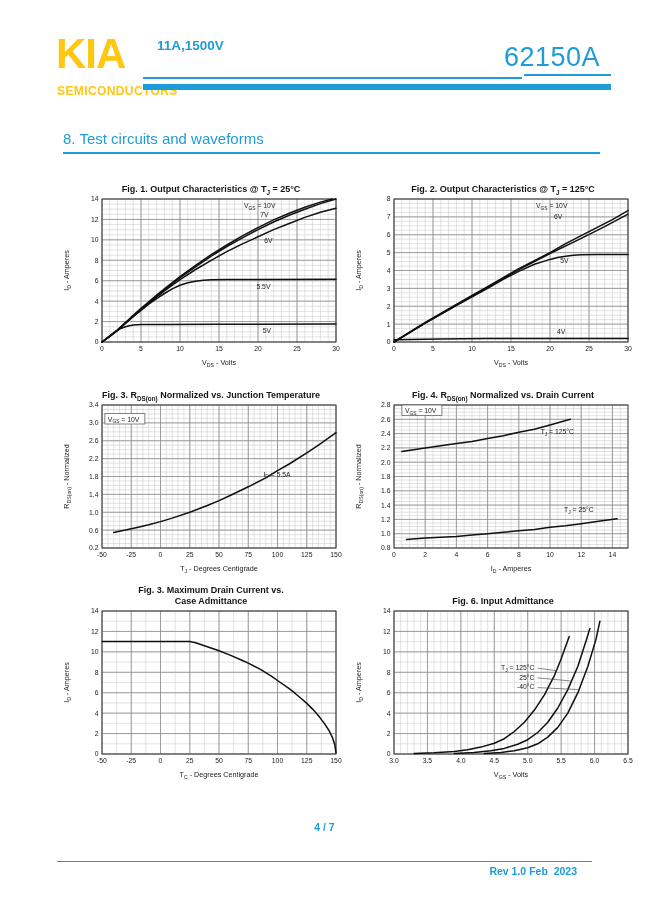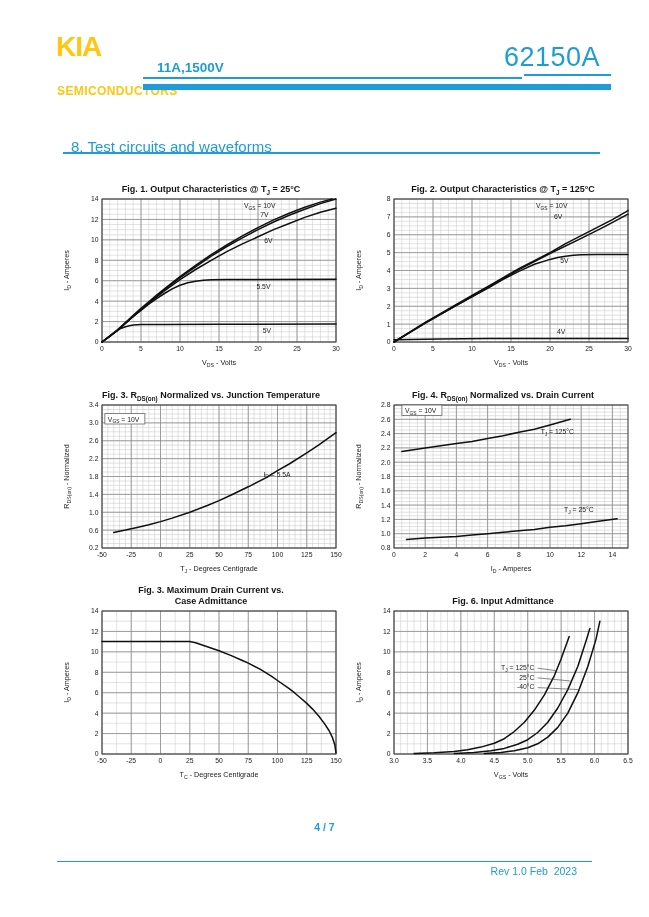--- a/index.html
+++ b/index.html
@@ -7,7 +7,7 @@
   .page{position:relative;width:649px;height:917px;background:#fff;overflow:hidden;}
 
   
-  .logo{position:absolute;left:56px;top:33px;font-size:28px;font-weight:bold;color:var(--yellow);letter-spacing:-1px;line-height:1;}
+  .logo{position:absolute;left:56px;top:33px;font-size:42px;font-weight:bold;color:var(--yellow);letter-spacing:-1px;line-height:1;}
   .logo-sub{position:absolute;left:57px;top:84px;font-size:12px;font-weight:bold;color:var(--yellow);letter-spacing:.4px;}
   .product{position:absolute;left:157px;top:36px;color:var(--accent);font-weight:bold;font-size:13.5px;line-height:19px;margin-top:22px;}
   .part-number{position:absolute;top:42px;right:49px;color:var(--accent);font-size:27px;letter-spacing:.5px;margin-left:20px;}

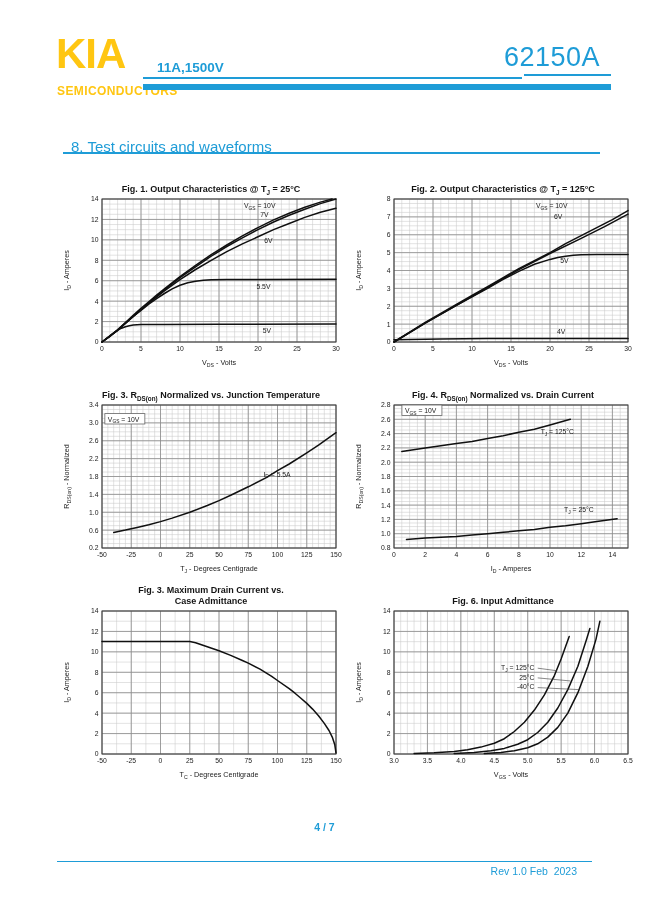--- a/index.html
+++ b/index.html
@@ -9,7 +9,7 @@
   
   .logo{position:absolute;left:56px;top:33px;font-size:42px;font-weight:bold;color:var(--yellow);letter-spacing:-1px;line-height:1;}
   .logo-sub{position:absolute;left:57px;top:84px;font-size:12px;font-weight:bold;color:var(--yellow);letter-spacing:.4px;}
-  .product{position:absolute;left:157px;top:36px;color:var(--accent);font-weight:bold;font-size:13.5px;line-height:19px;margin-top:22px;}
+  .product{position:absolute;left:157px;top:36px;color:var(--accent);font-weight:bold;font-size:13.5px;line-height:19px;}
   .part-number{position:absolute;top:42px;right:49px;color:var(--accent);font-size:27px;letter-spacing:.5px;margin-left:20px;}
   .rule-thin{position:absolute;left:143px;top:77px;width:379px;height:1.5px;background:var(--accent);}
   .rule-thin-right{position:absolute;left:524px;top:74px;width:87px;height:1.5px;background:var(--accent);}

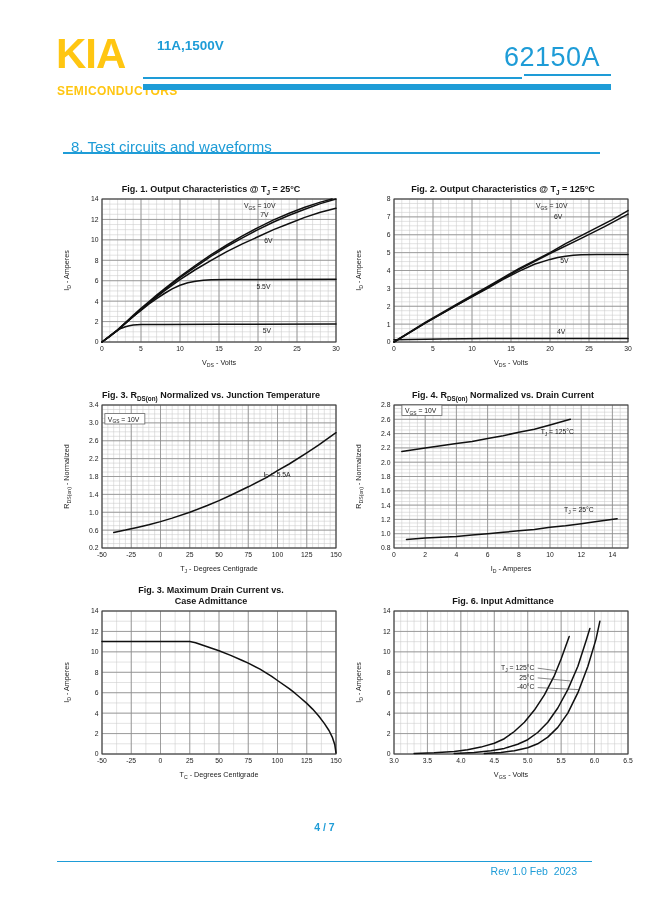--- a/index.html
+++ b/index.html
@@ -16,7 +16,7 @@
   .rule-thick{position:absolute;left:143px;top:84px;width:468px;height:6px;background:var(--accent);}
 
   
-  .section-title{position:absolute;left:63px;top:130px;margin:8px;font-size:15px;font-weight:normal;color:var(--accent);}
+  .section-title{position:absolute;left:63px;top:130px;margin:0;font-size:15px;font-weight:normal;color:var(--accent);}
   .section-underline{position:absolute;left:63px;top:152px;width:537px;height:1.5px;background:var(--accent);}
 
   

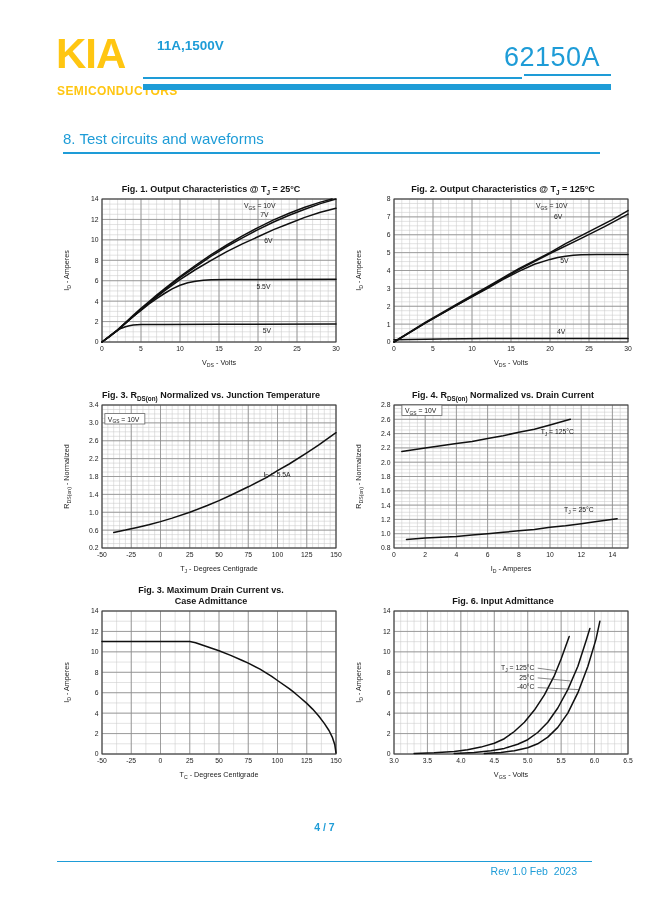--- a/index.html
+++ b/index.html
@@ -29,7 +29,7 @@
   
   .footer-rule{position:absolute;left:57px;top:861px;width:535px;height:1.3px;background:var(--accent);}
   .footer-page{position:absolute;left:57px;top:821px;width:535px;text-align:center;font-size:10.5px;font-weight:bold;color:var(--accent);}
-  .footer-rev{position:absolute;right:72px;top:865px;font-size:10.5px;font-weight:normal;color:var(--accent);white-space:pre;}
+  .footer-rev{position:absolute;right:72px;top:865px;font-size:10.5px;font-weight:bold;color:var(--accent);white-space:pre;}
 </style>
 </head>
 <body>

